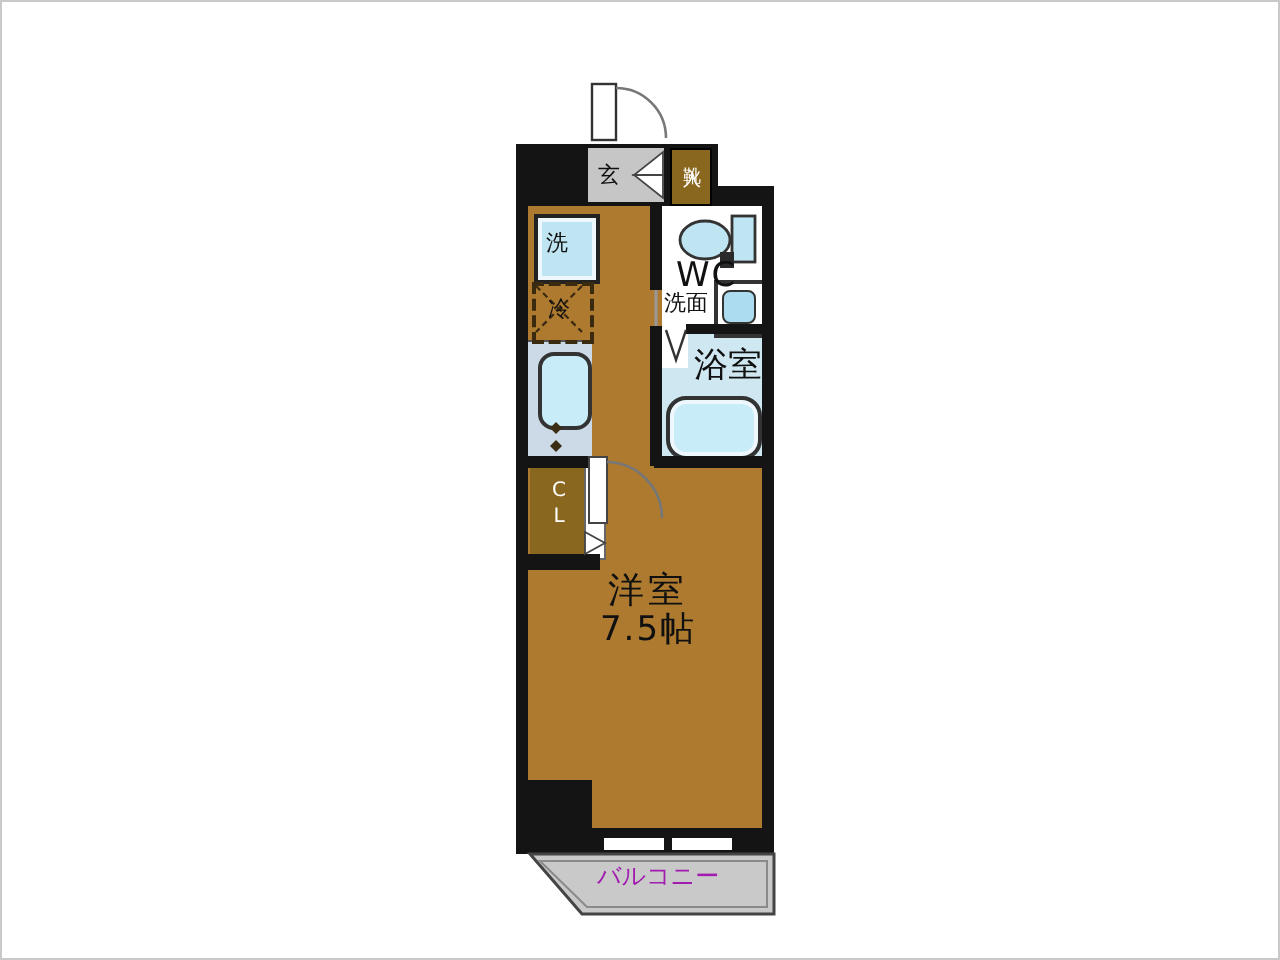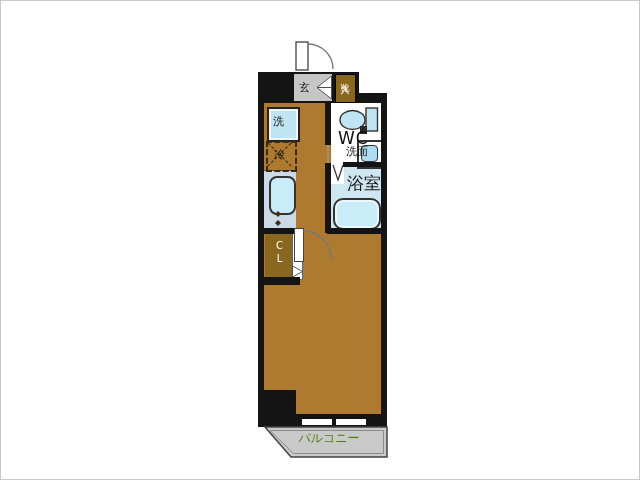--- a/index.html
+++ b/index.html
@@ -35,7 +35,7 @@
 
   
   .wc-label{left:338px;top:130px;font-size:17px;letter-spacing:1px;}
-  .washroom-label{left:346px;top:146px;font-size:11px;text-align:right;}
+  .washroom-label{left:332px;top:146px;font-size:11px;text-align:right;}
   .basin{left:357px;top:140px;width:23px;height:25px;background:#fff;border:2px solid #333;}
   .basin-inner{left:361px;top:145px;width:15px;height:15px;background:#abdcf0;border:1px solid #333;border-radius:4px;}
 

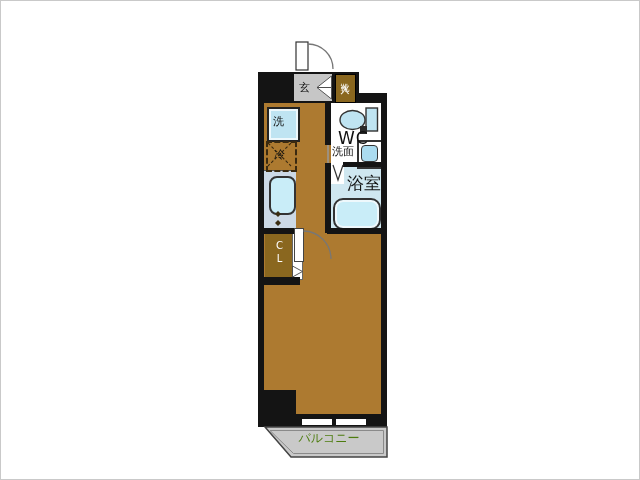--- a/index.html
+++ b/index.html
@@ -132,6 +132,10 @@
   <div class="abs label washroom-label">洗面</div>
   <div class="abs label bath-label">浴室</div>
   <div class="abs label vtext closet-label">CL</div>
+  <div class="abs label room-label">
+    <div class="room-name">洋室</div>
+    <div class="room-size">7.5帖</div>
+  </div>
   <div class="abs label balcony-label">バルコニー</div>
 
 </div>

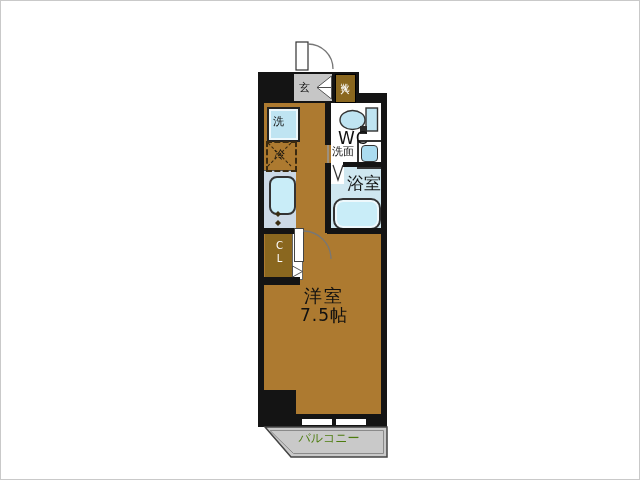--- a/index.html
+++ b/index.html
@@ -53,7 +53,7 @@
   .room-label{left:284px;top:287px;width:80px;text-align:center;}
   .room-name{font-size:18px;letter-spacing:2px;}
   .room-size{font-size:17px;margin-top:2px;letter-spacing:1px;}
-  .balcony-label{left:294px;top:432px;width:70px;text-align:center;font-size:12px;color:#4d7c0f;}
+  .balcony-label{left:294px;top:432px;width:70px;text-align:center;font-size:12px;color:#a21caf;}
 </style>
 </head>
 <body>

